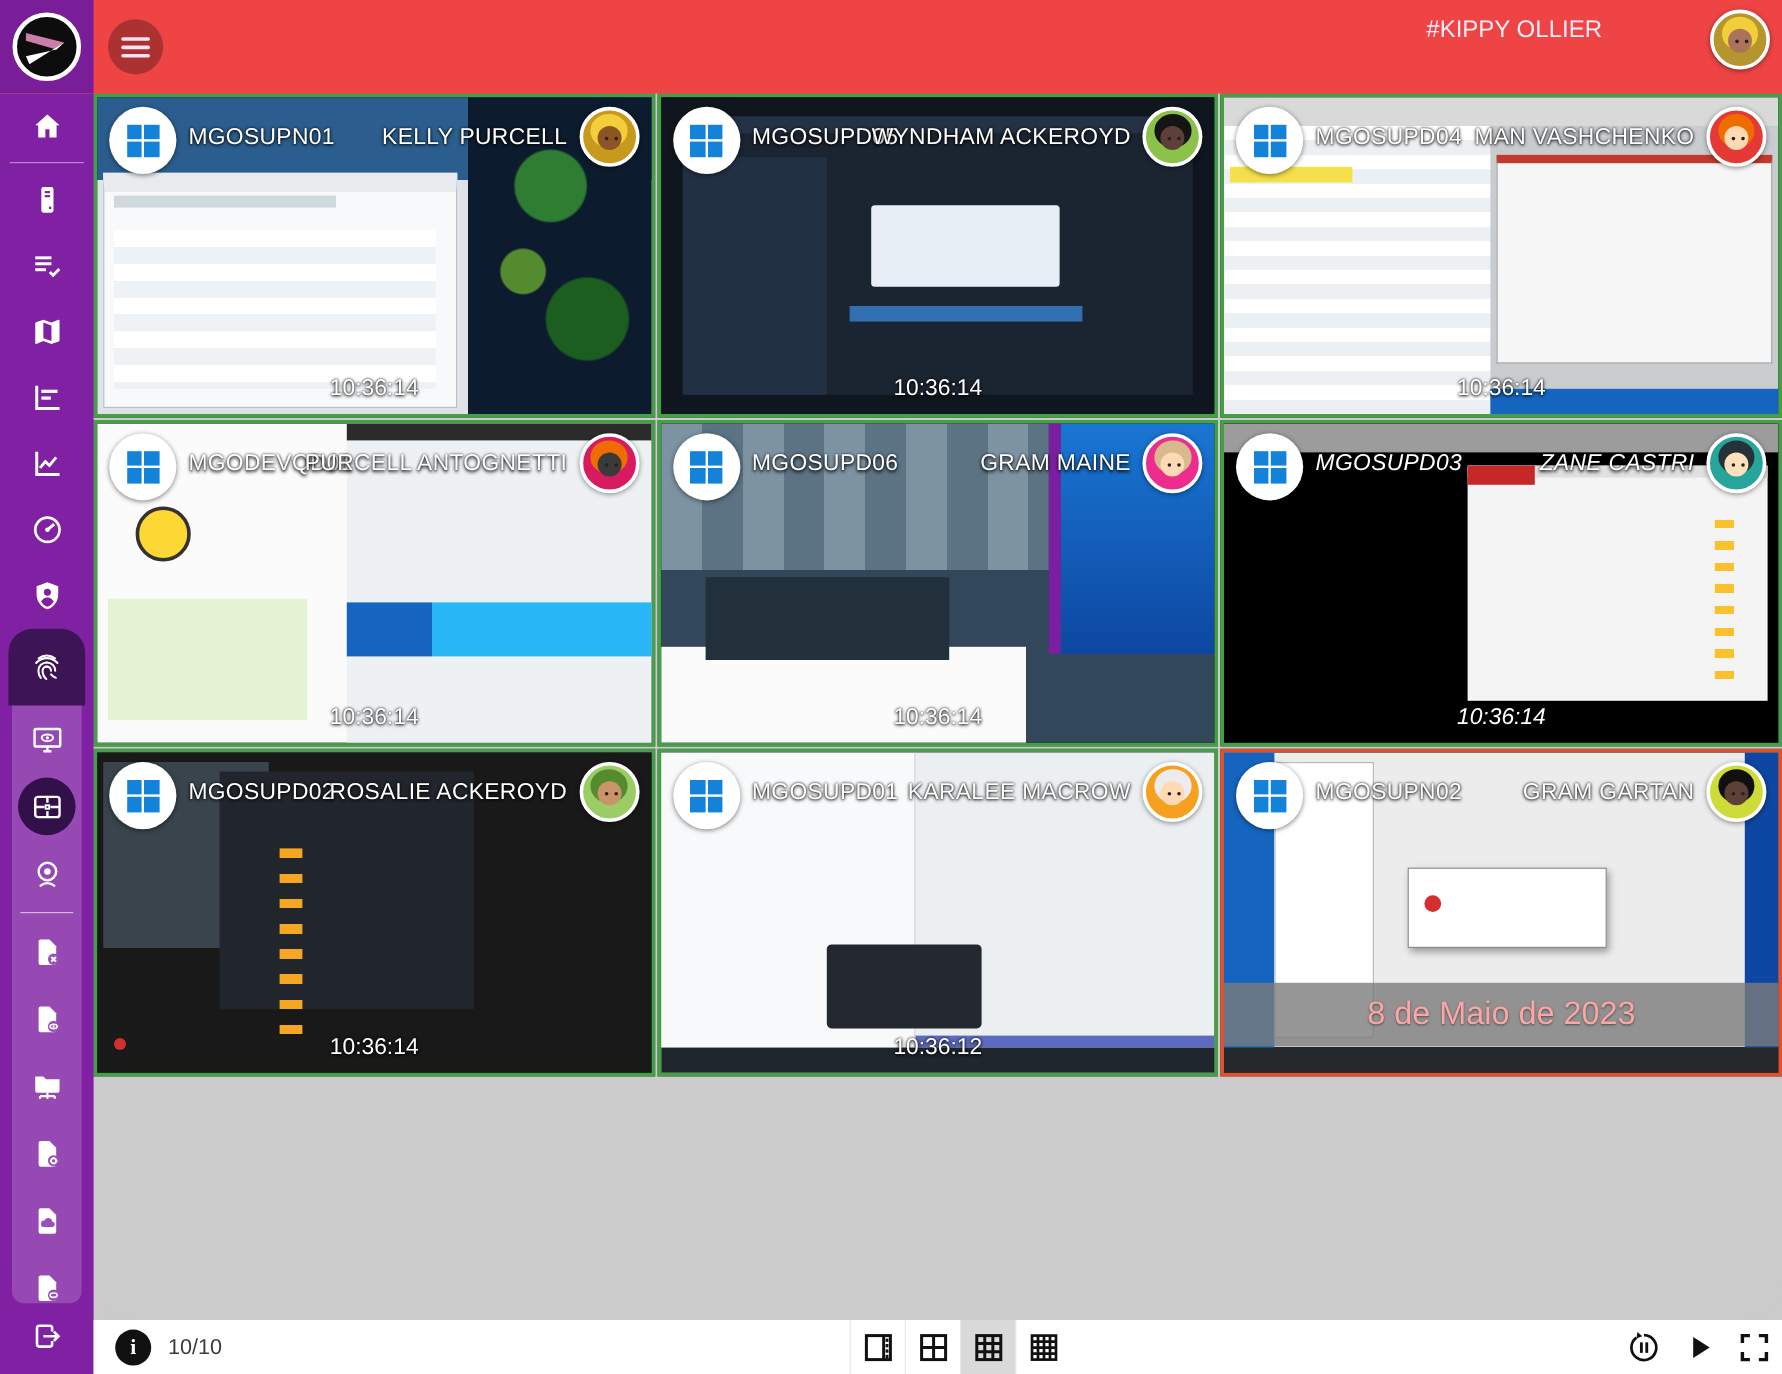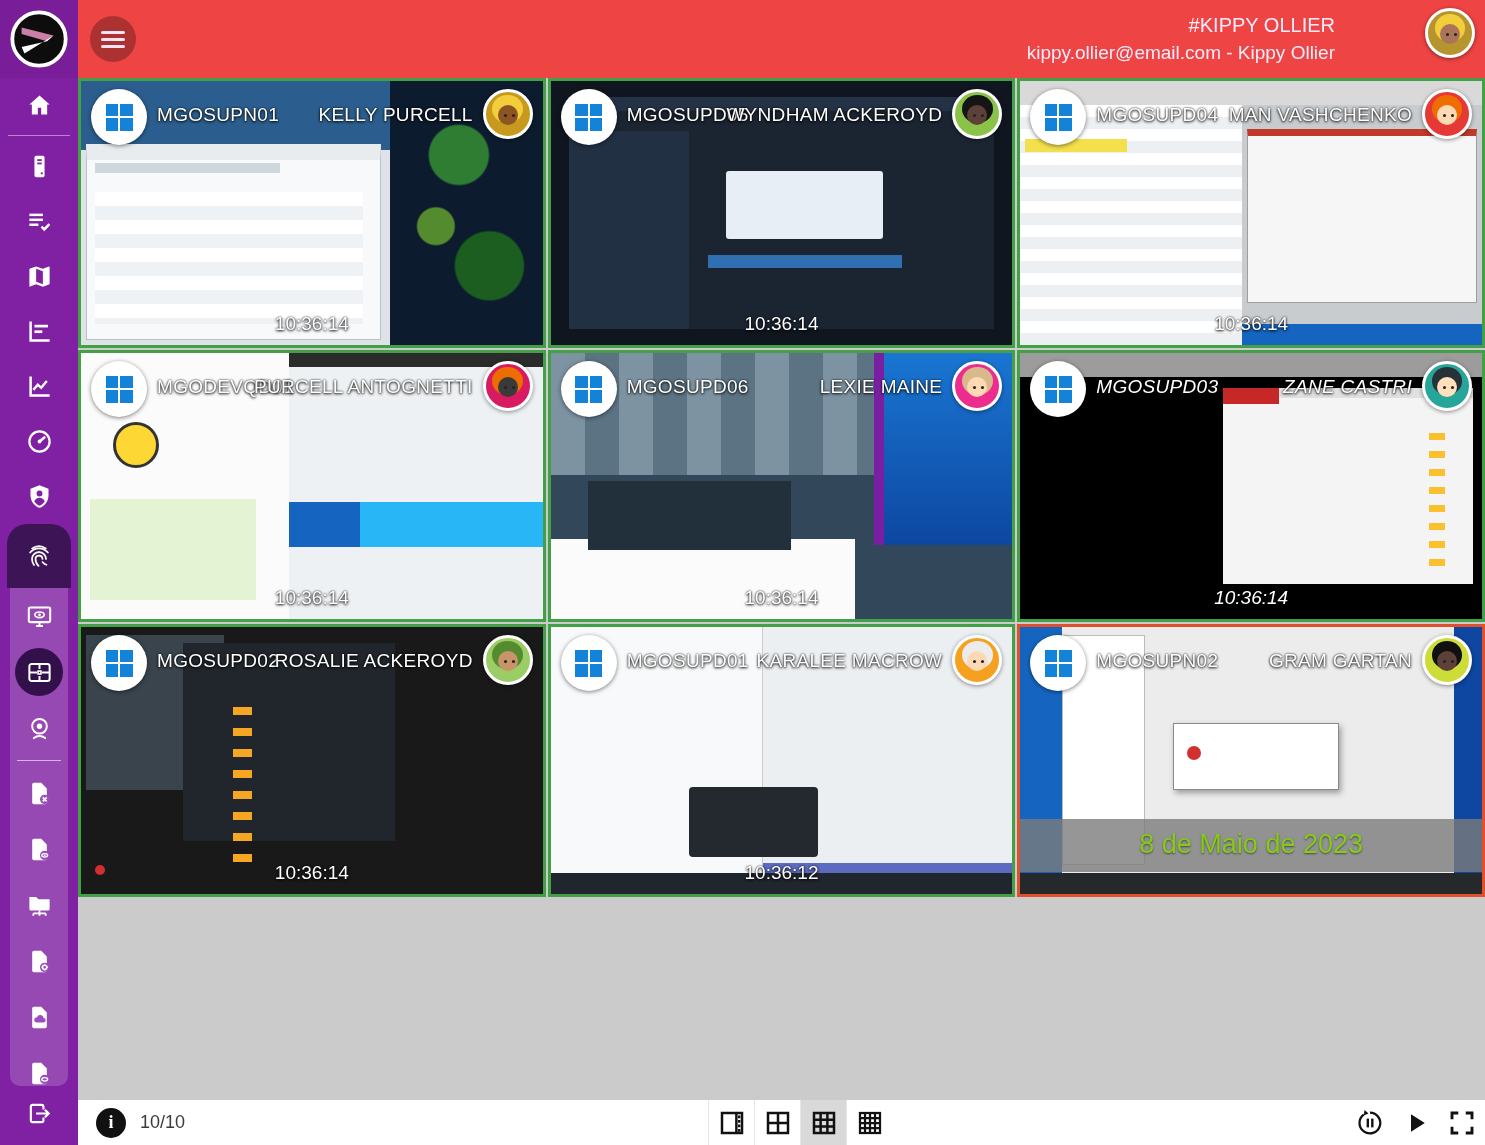--- a/index.html
+++ b/index.html
@@ -169,7 +169,6 @@
   </div>
   <div class="hdr-text">
     <div class="l1">#KIPPY OLLIER</div>
-    <div class="l2">kippy.ollier@email.com - Kippy Ollier</div>
   </div>
   <div class="avatar hdr-avatar" style="background-color: rgb(183, 149, 46);">
     <div class="hair" style="background-color: rgb(242, 207, 58);"></div>

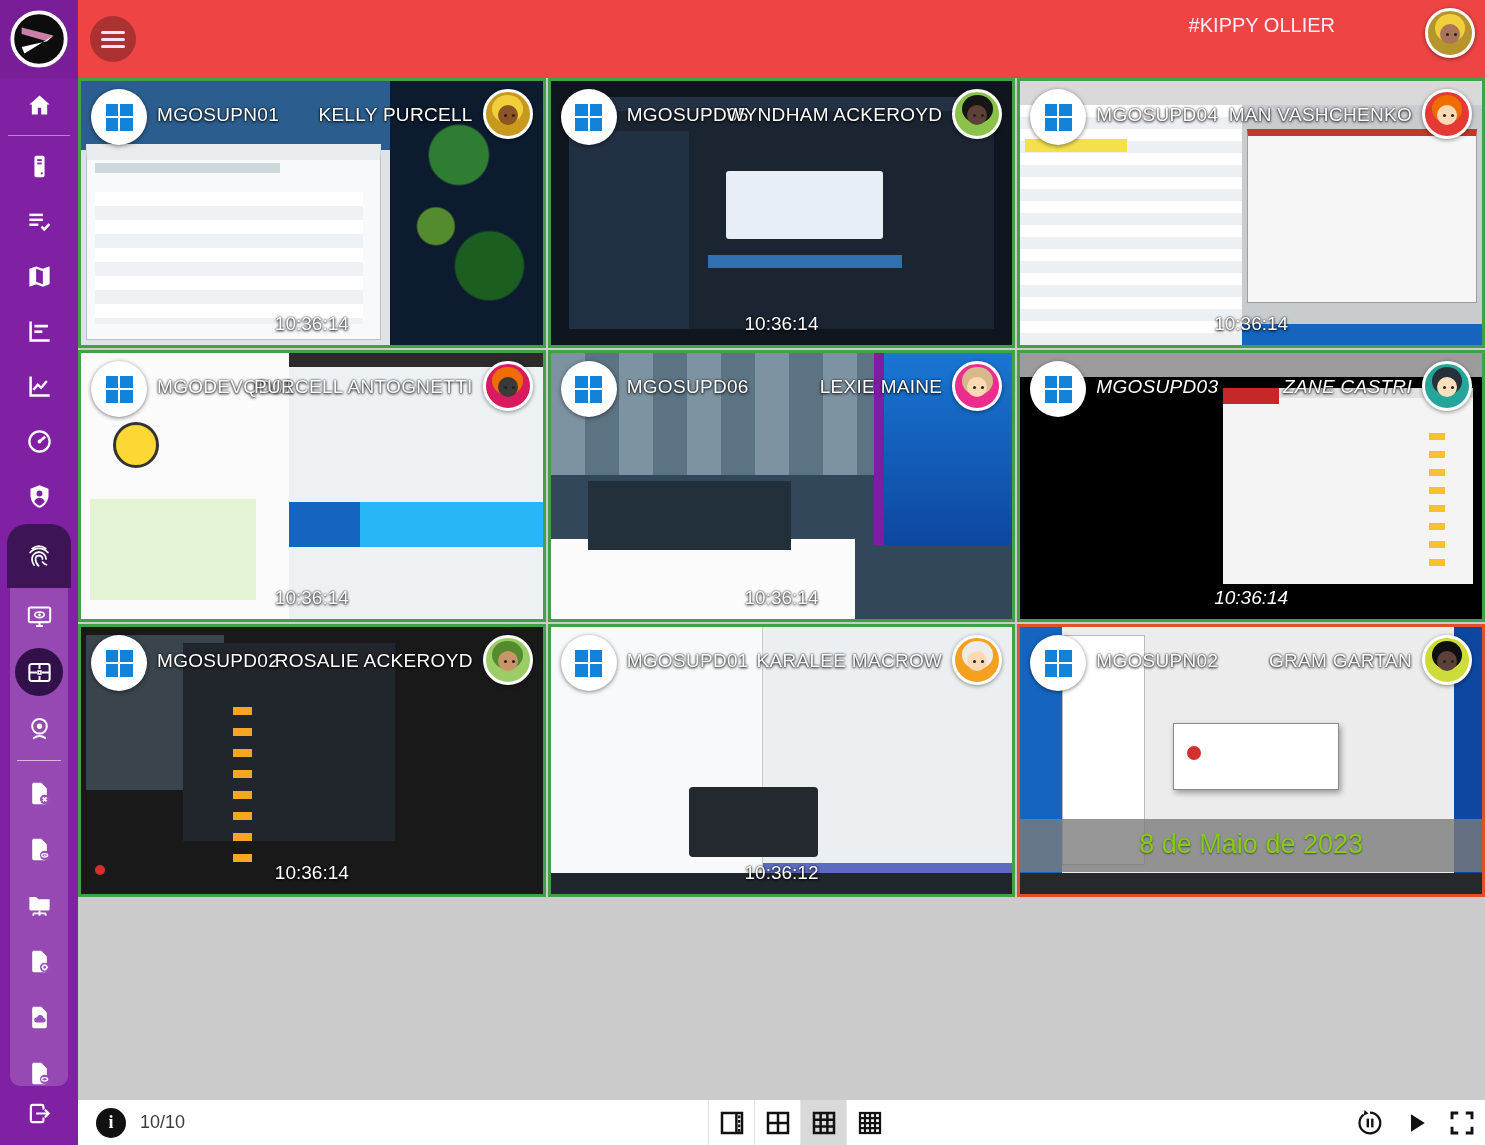--- a/index.html
+++ b/index.html
@@ -450,7 +450,7 @@
         </div>
       </div>
     <div class="machine">MGOSUPD06</div>
-    <div class="username">LEXIE MAINE</div>
+    <div class="username">GRAM MAINE</div>
     <div class="avatar" style="background-color: rgb(236, 45, 142);">
         <div class="hair" style="background-color: rgb(216, 185, 140);"></div>
         <div class="face" style="background-color: rgb(255, 217, 179);"></div>

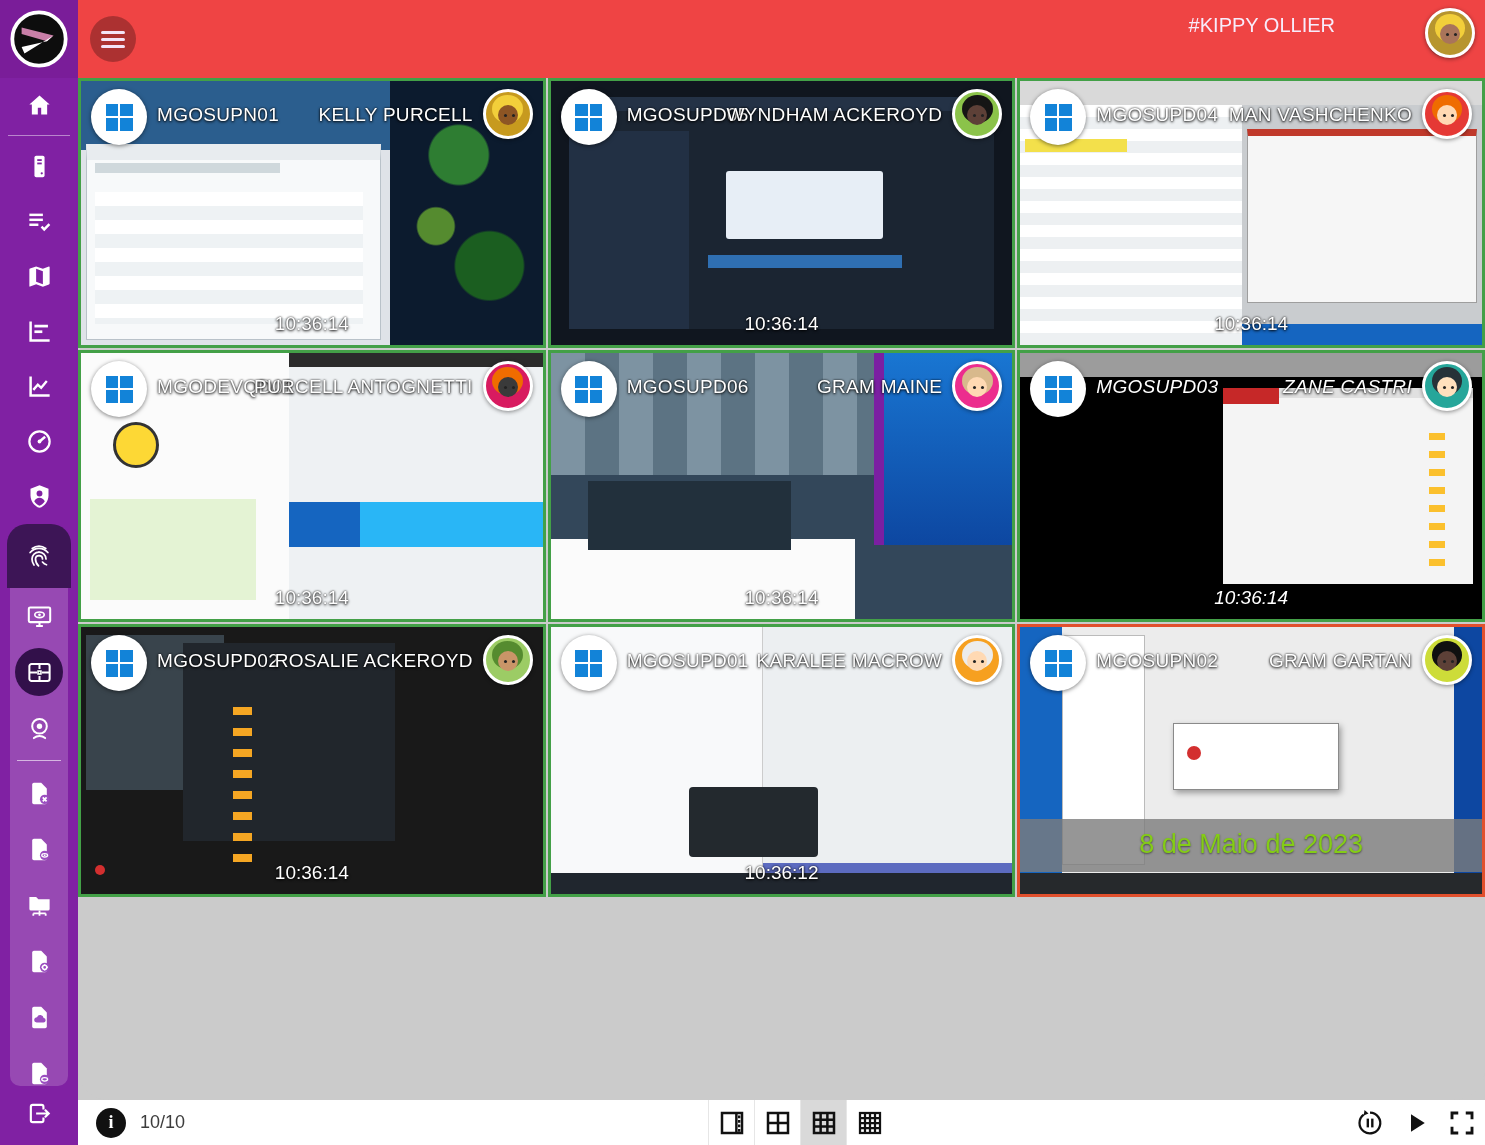--- a/index.html
+++ b/index.html
@@ -66,7 +66,7 @@
   .timestamp { position:absolute; left:0; right:0; bottom:10px; text-align:center; color:#fff; font-size:19px; z-index:5;
                text-shadow:0 1px 3px rgba(0,0,0,.95), 0 0 2px rgba(0,0,0,.8); }
   .dateband { position:absolute; left:0; right:0; bottom:22px; padding:10px 0 12px; z-index:4;
-              background:rgba(124,124,124,.8); text-align:center; color:#84cc16;
+              background:rgba(124,124,124,.8); text-align:center; color:#fca5a5;
               text-shadow:0 1px 2px rgba(0,0,0,.5); }
   .dateband .d1 { font-size:27px; }
   .dateband .d2 { font-size:24px; margin-top:8px; }

